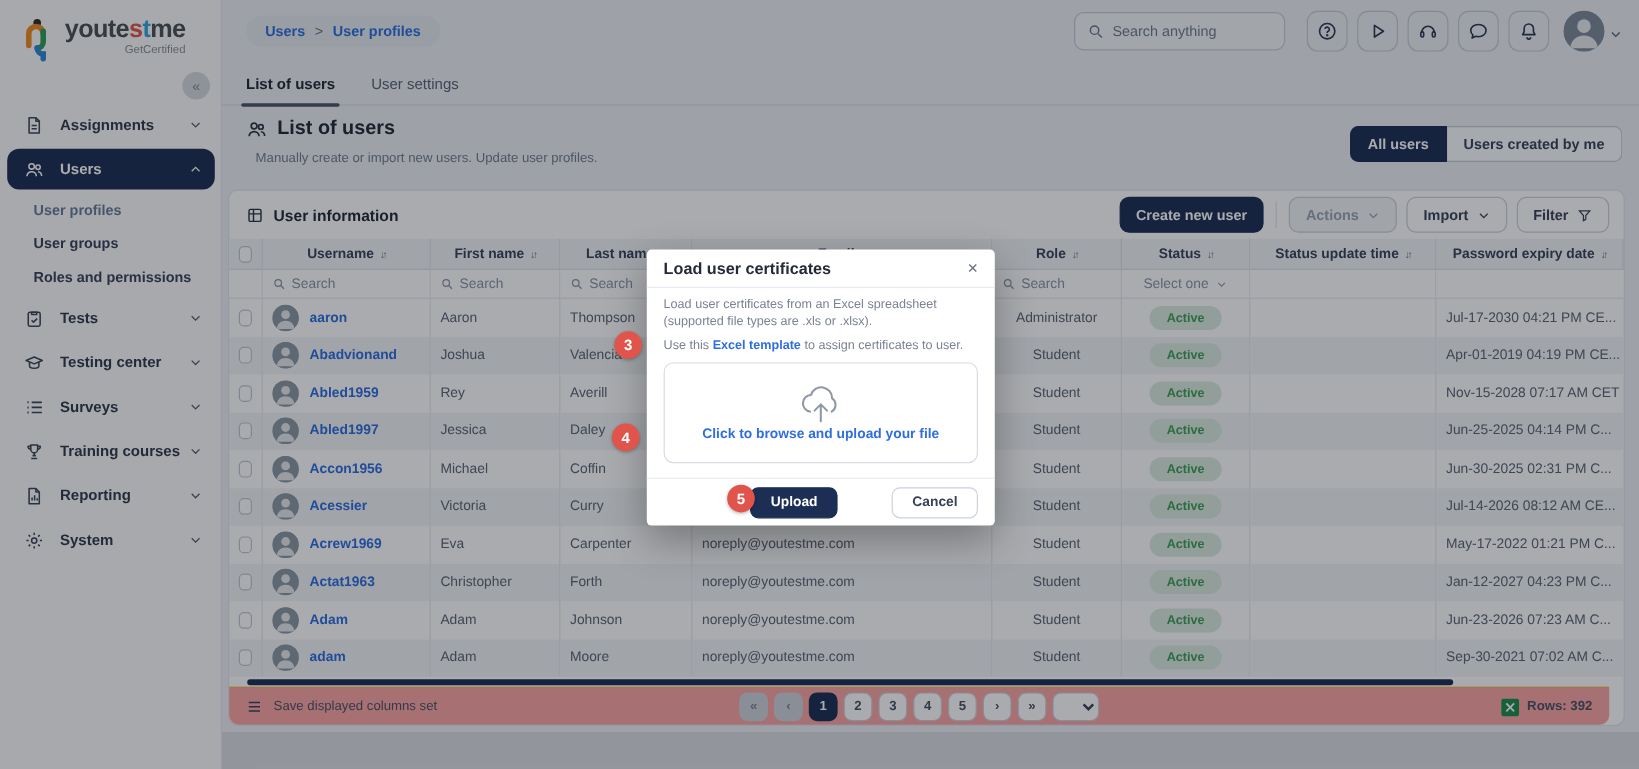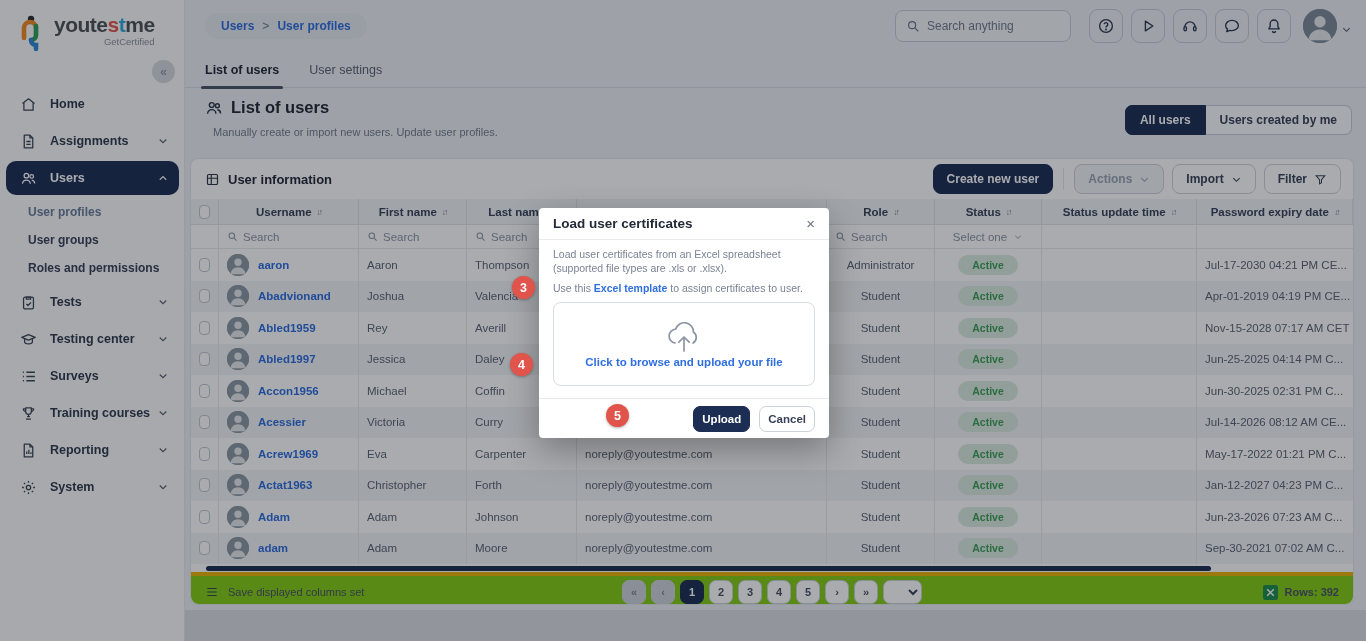--- a/index.html
+++ b/index.html
@@ -161,16 +161,6 @@
         <div class="nav-item">
           <span class="nicon">
             <svg viewBox="0 0 24 24" fill="none" stroke="currentColor" stroke-width="1.8" stroke-linejoin="round">
-              <path d="M3.5 10.5L12 4l8.5 6.5"></path>
-              <path d="M5.5 9.5V20h13V9.5"></path>
-            </svg>
-          </span>
-          <span>Home</span>
-          <span class="chev"></span>
-        </div>
-        <div class="nav-item">
-          <span class="nicon">
-            <svg viewBox="0 0 24 24" fill="none" stroke="currentColor" stroke-width="1.8" stroke-linejoin="round">
               <path d="M6 3h8l4 4v14H6z"></path>
               <path d="M14 3v4h4M9 12h6M9 16h6"></path>
             </svg>

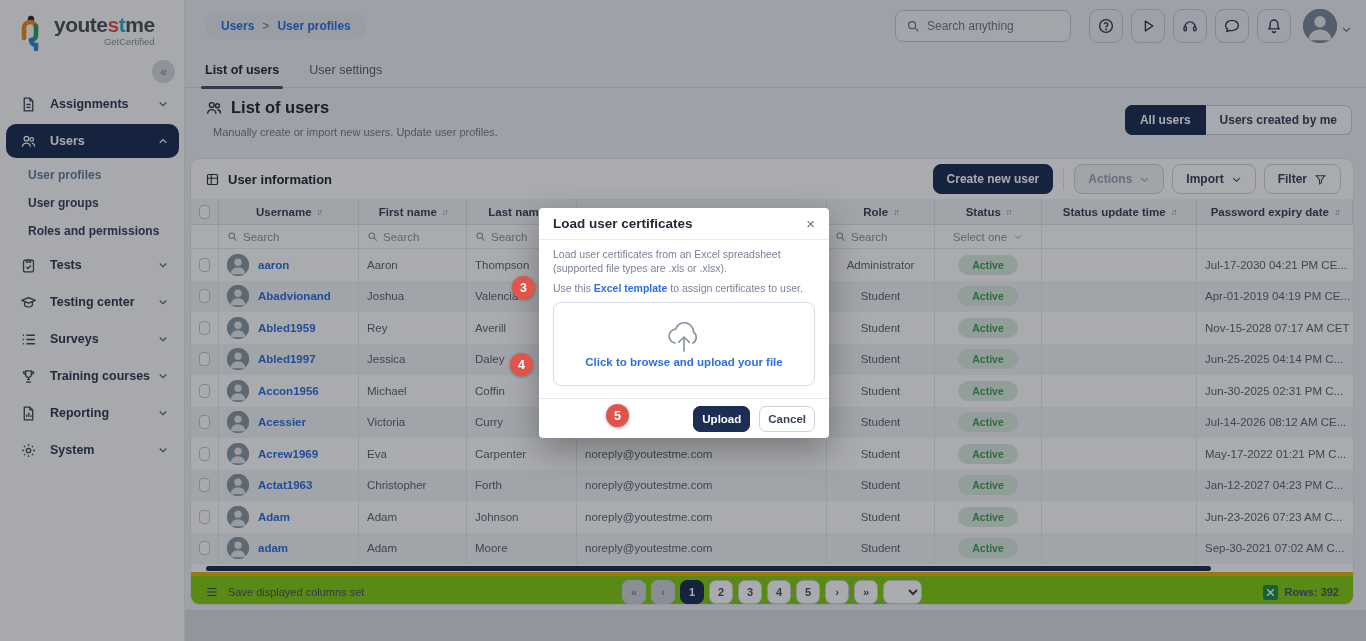--- a/index.html
+++ b/index.html
@@ -130,7 +130,7 @@
   .dz-icon svg { width:40px; height:34px; display:block; }
   .dz-label { font-size:11.5px; font-weight:bold; color:#2f6ee0; }
   .modal-foot { position:absolute; left:0; right:0; bottom:0; height:40px; border-top:1px solid #e8eaef; display:flex; align-items:center; justify-content:flex-end; gap:9px; padding:0 14px; }
-  .mbtn { height:26px; padding:0 8px; border-radius:7px; font-size:11.5px; font-weight:bold; display:flex; align-items:center; cursor:pointer; font-family:"Liberation Sans",sans-serif; }
+  .mbtn { height:26px; padding:0 16px; border-radius:7px; font-size:11.5px; font-weight:bold; display:flex; align-items:center; cursor:pointer; font-family:"Liberation Sans",sans-serif;margin-left:36px; }
   .mbtn.primary { background:#1d2e55; color:#fff; border:1px solid #1d2e55; }
   .mbtn.ghost { background:#fff; color:#39425a; border:1px solid #ccd1db; }
 

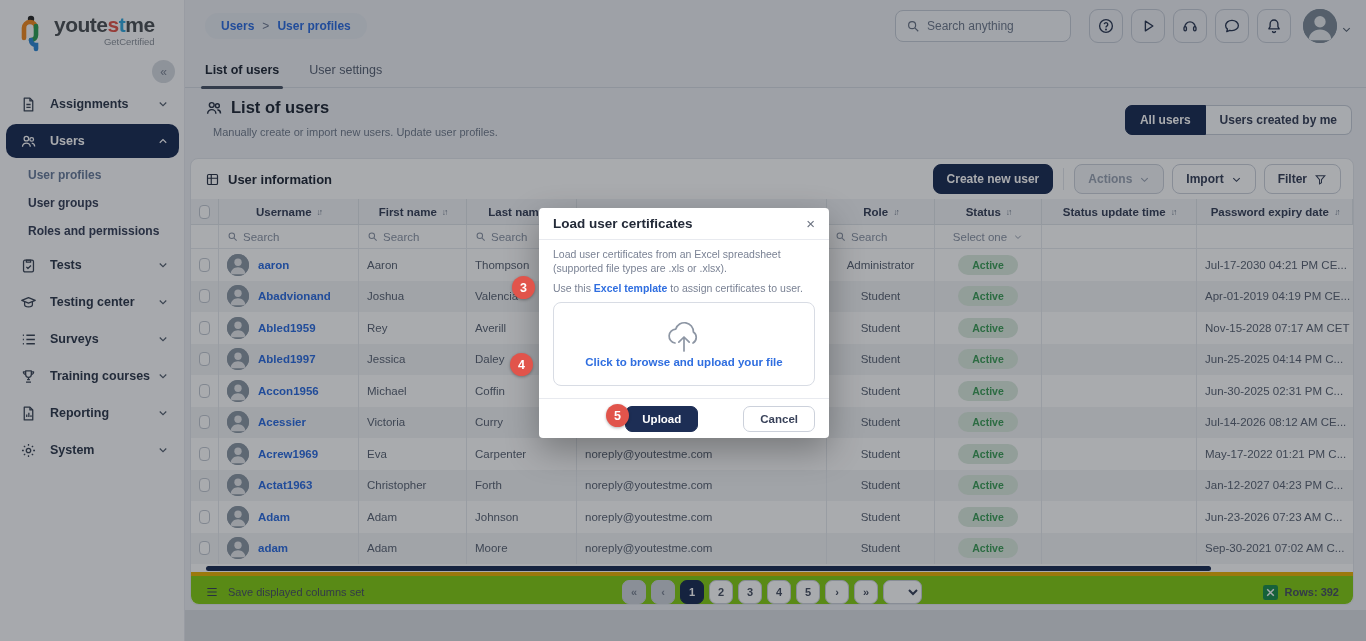--- a/index.html
+++ b/index.html
@@ -101,7 +101,7 @@
 
   .hscroll { position:absolute; left:15px; top:407px; width:1005px; height:5px; background:#1d2e55; border-radius:3px; cursor:grab; }
 
-  .card-footer { position:absolute; left:0; bottom:0; right:0; height:32px; border-top:4px solid #eab308; background:#84cc16; border-radius:0 0 8px 8px; }
+  .card-footer { position:absolute; left:0; bottom:0; right:12px; height:32px; border-top:1px solid #eab308; background:#fca5a5; border-radius:0 0 8px 8px; }
   .save-cols { position:absolute; left:14px; top:0; height:32px; display:flex; align-items:center; gap:9px; font-size:11px; color:#4a5264; cursor:pointer; }
   .save-cols .mic { width:14px; height:14px; color:#39425a; }
   .save-cols .mic svg { width:14px; height:14px; display:block; }

